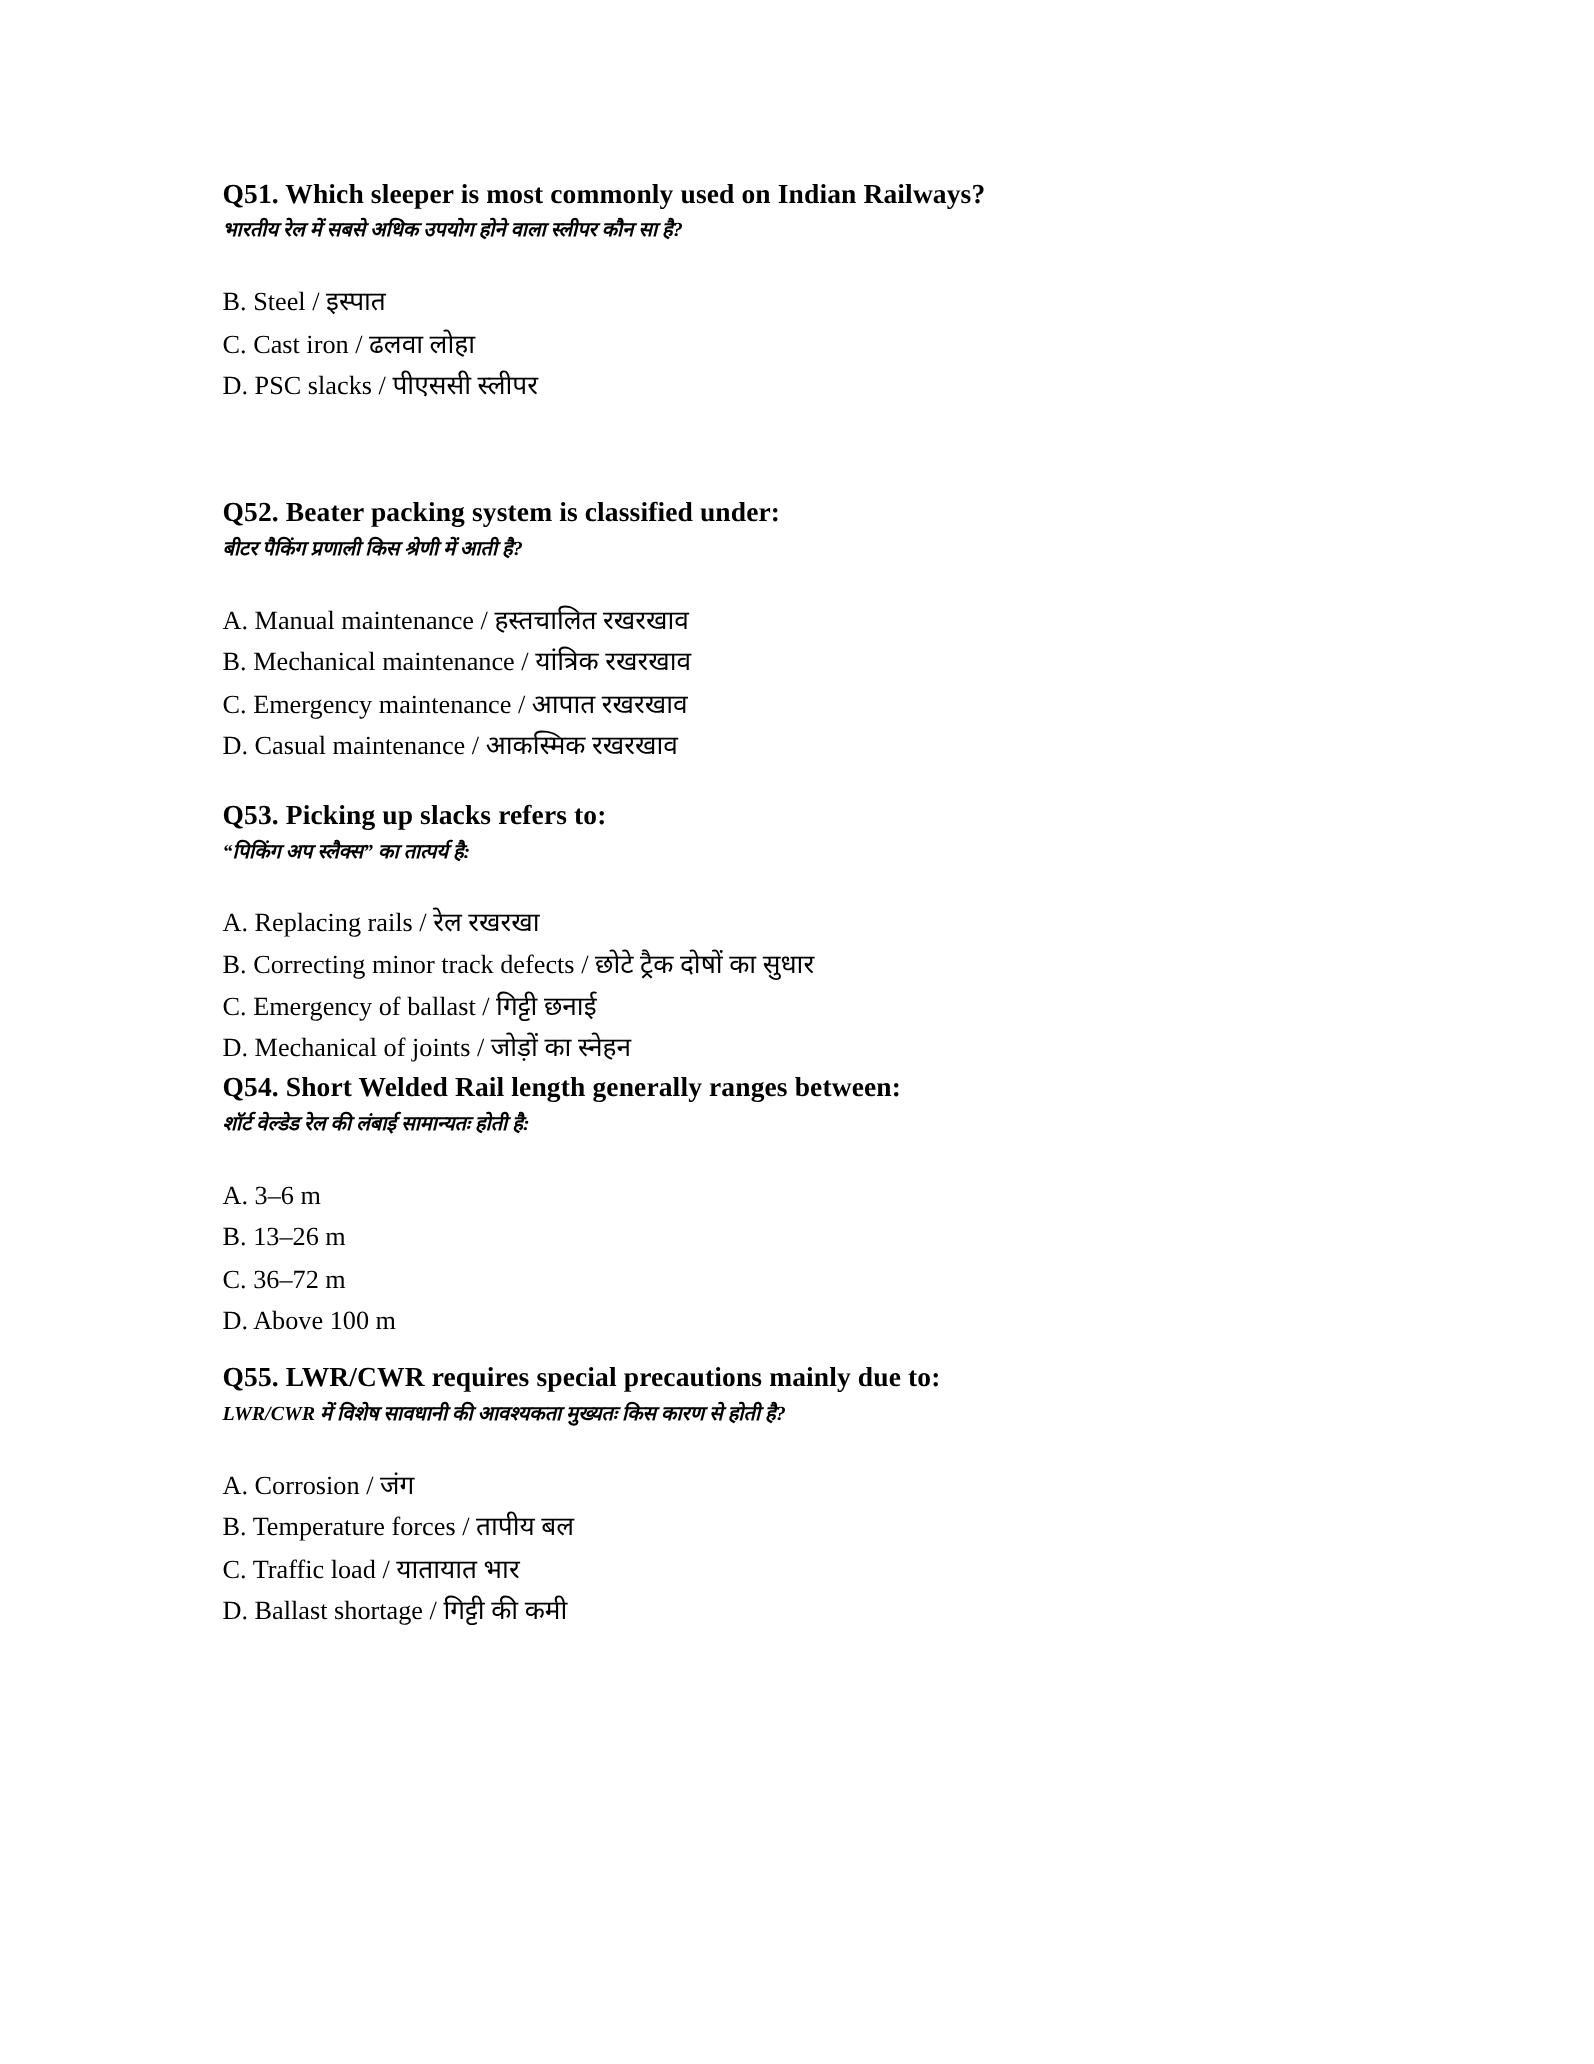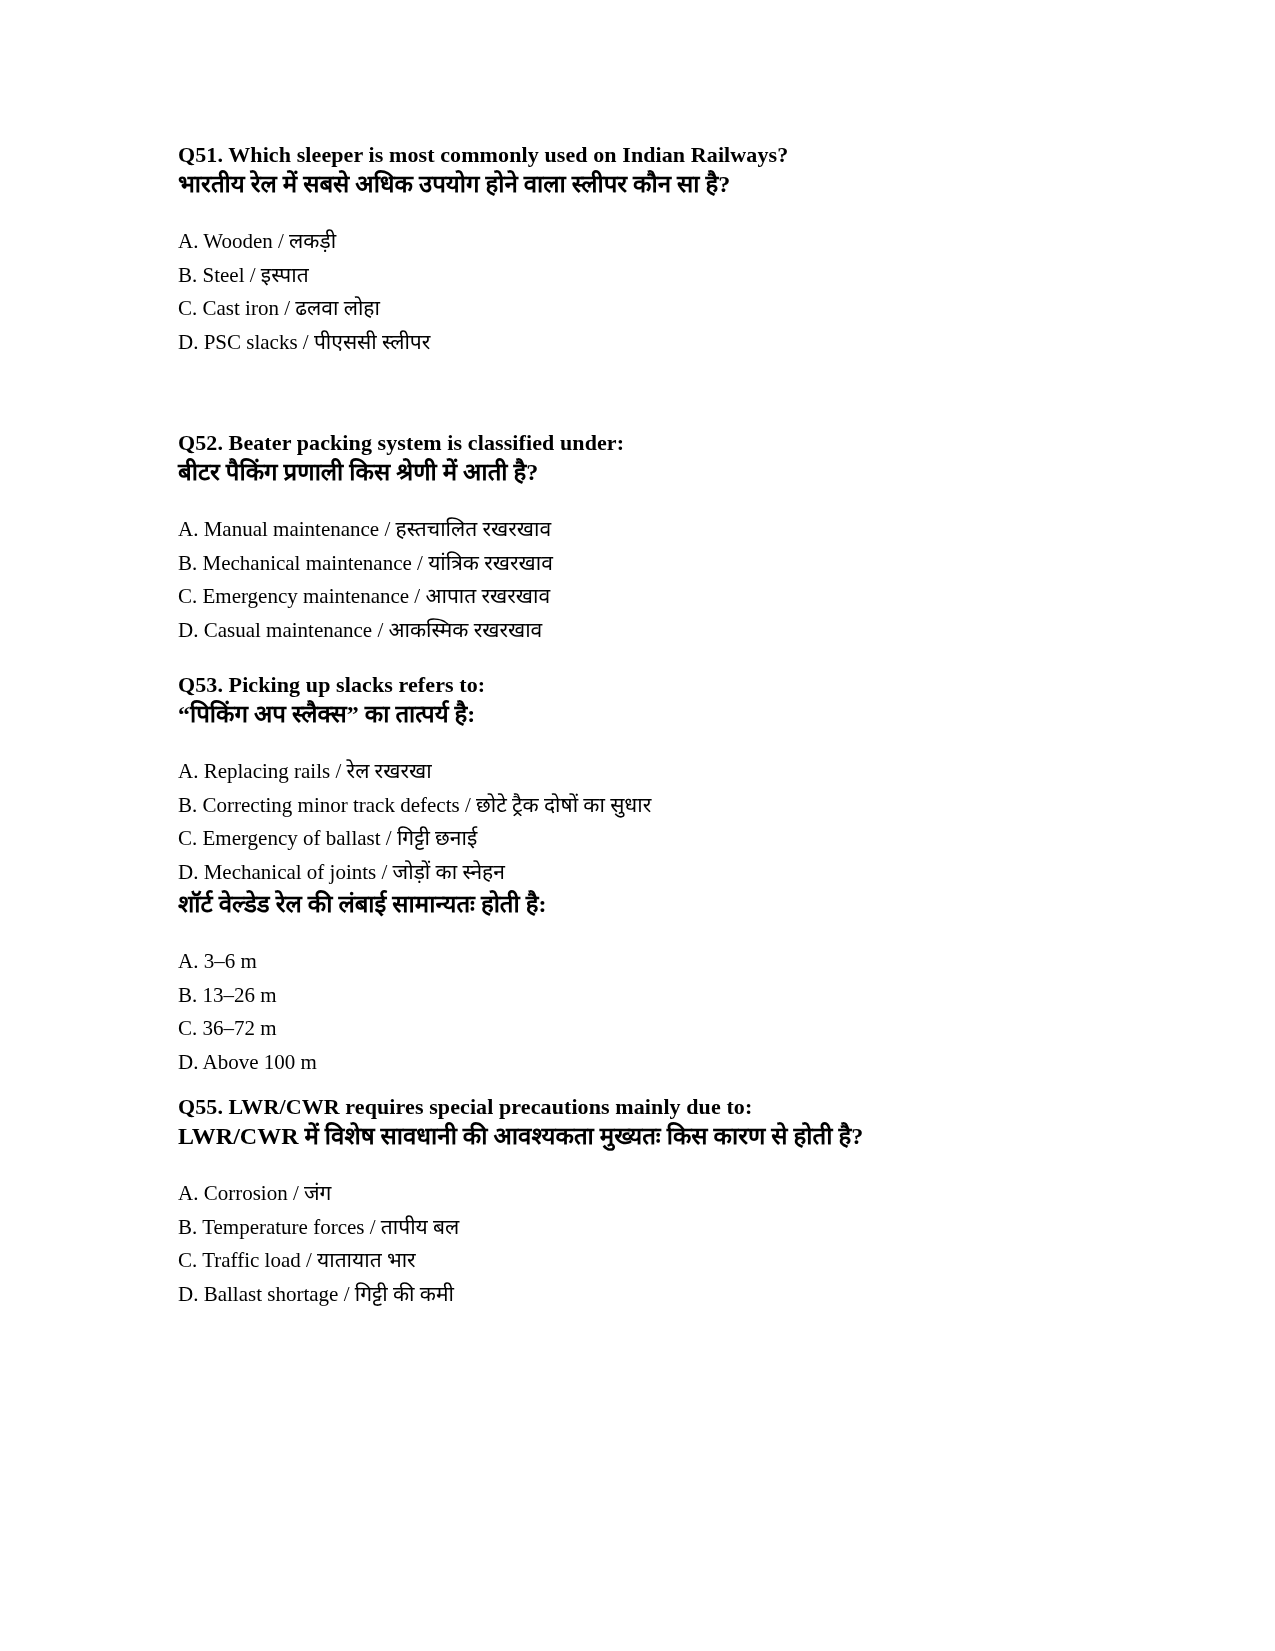--- a/index.html
+++ b/index.html
@@ -28,8 +28,9 @@
   .q-hi {
     margin: 0;
     font-weight: 700;
-    font-size: 24px;
+    font-size: 16px;
     line-height: 31px;
+    font-style: italic;
   }
   .options { margin-top: 25px; }
   .option {

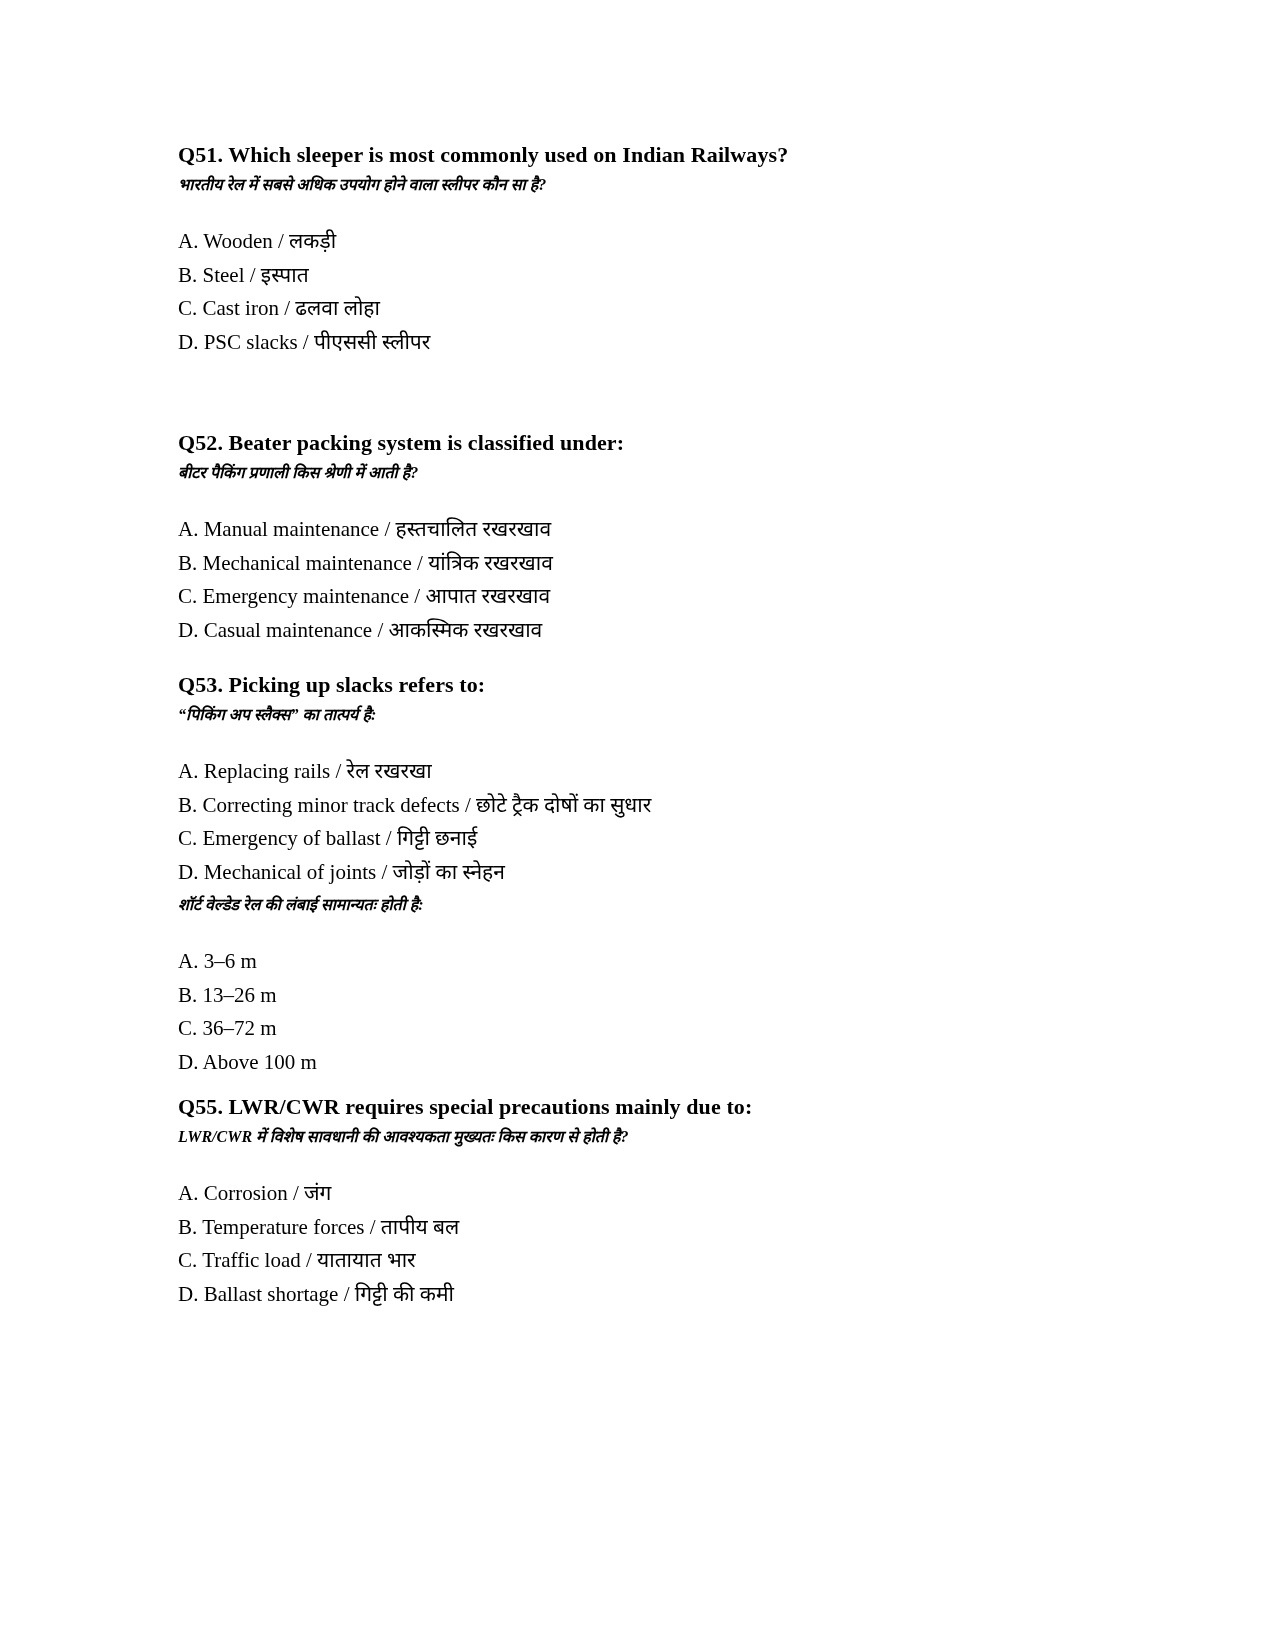--- a/index.html
+++ b/index.html
@@ -48,7 +48,6 @@
     <p class="q-en">Q51. Which sleeper is most commonly used on Indian Railways?</p>
     <p class="q-hi">भारतीय रेल में सबसे अधिक उपयोग होने वाला स्लीपर कौन सा है?</p>
     <div class="options">
-          <p class="option">A. Wooden / लकड़ी</p>
           <p class="option">B. Steel / इस्पात</p>
           <p class="option">C. Cast iron / ढलवा लोहा</p>
           <p class="option">D. PSC slacks / पीएससी स्लीपर</p>

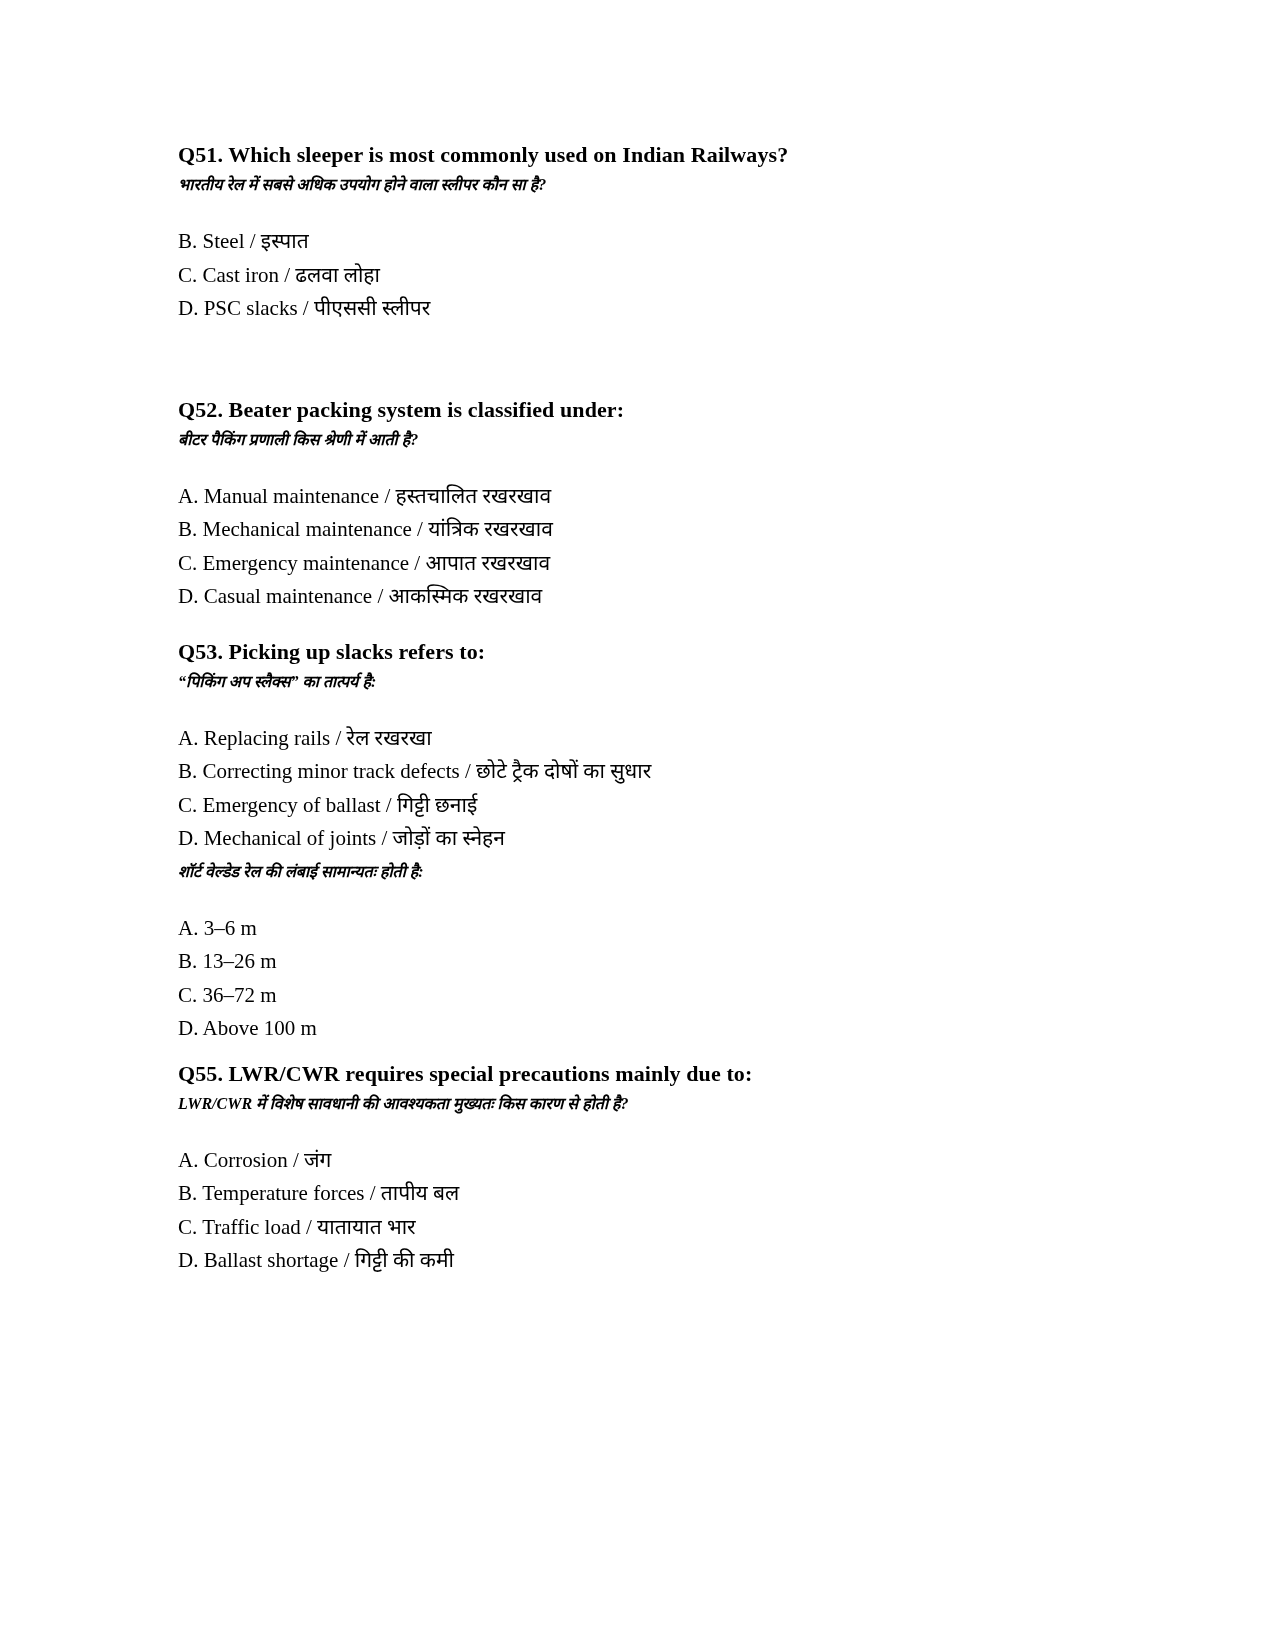--- a/index.html
+++ b/index.html
@@ -77,6 +77,7 @@
   </section>
 
   <section class="question">
+    <p class="q-en">Q54. Short Welded Rail length generally ranges between:</p>
     <p class="q-hi">शॉर्ट वेल्डेड रेल की लंबाई सामान्यतः होती है:</p>
     <div class="options">
           <p class="option">A. 3–6 m</p>

